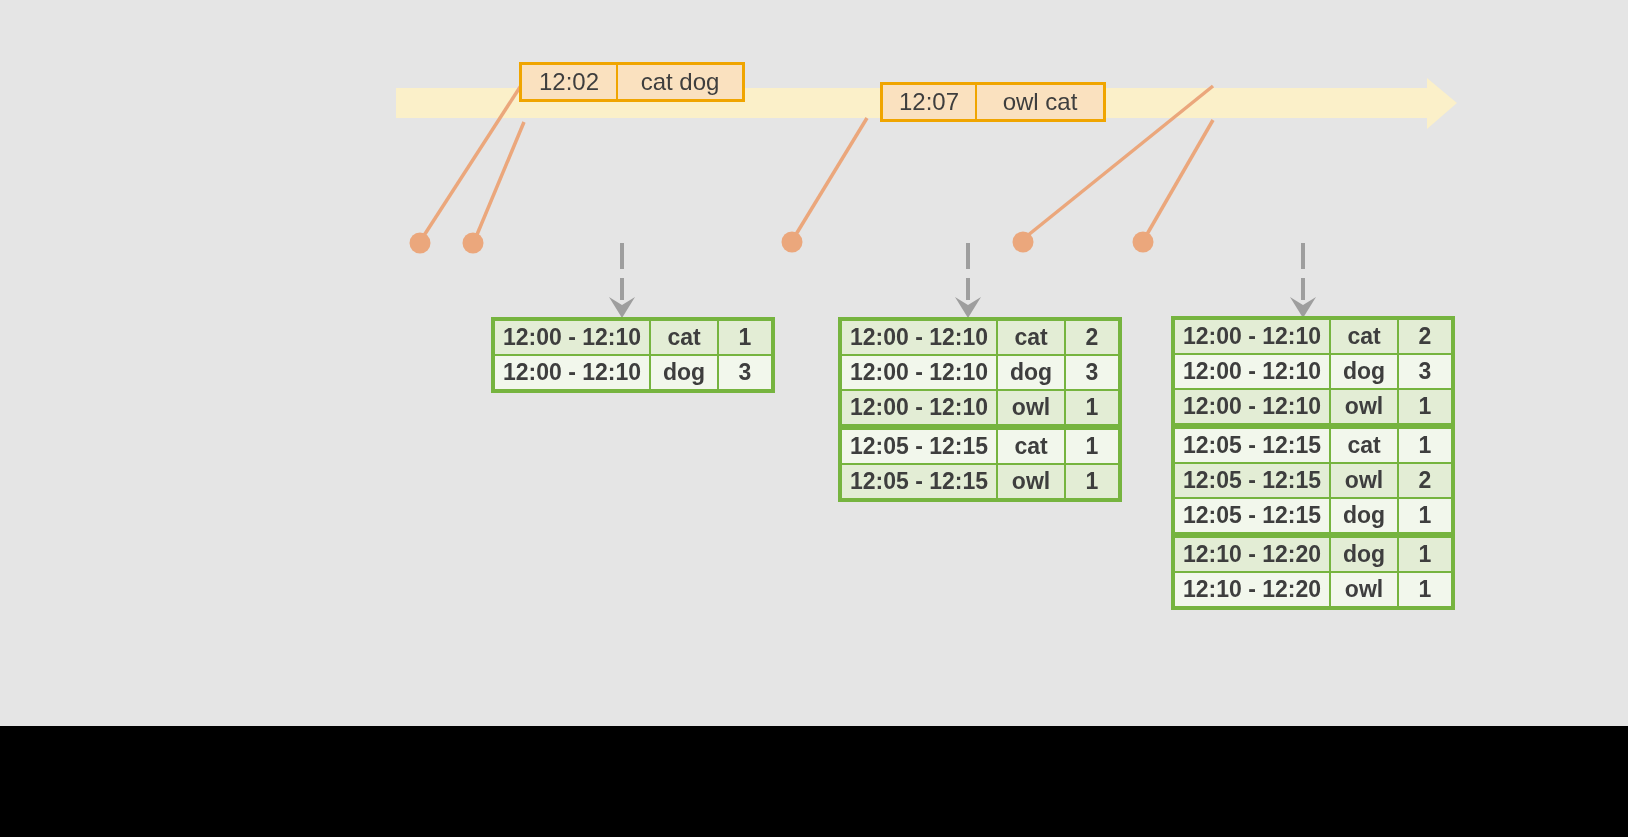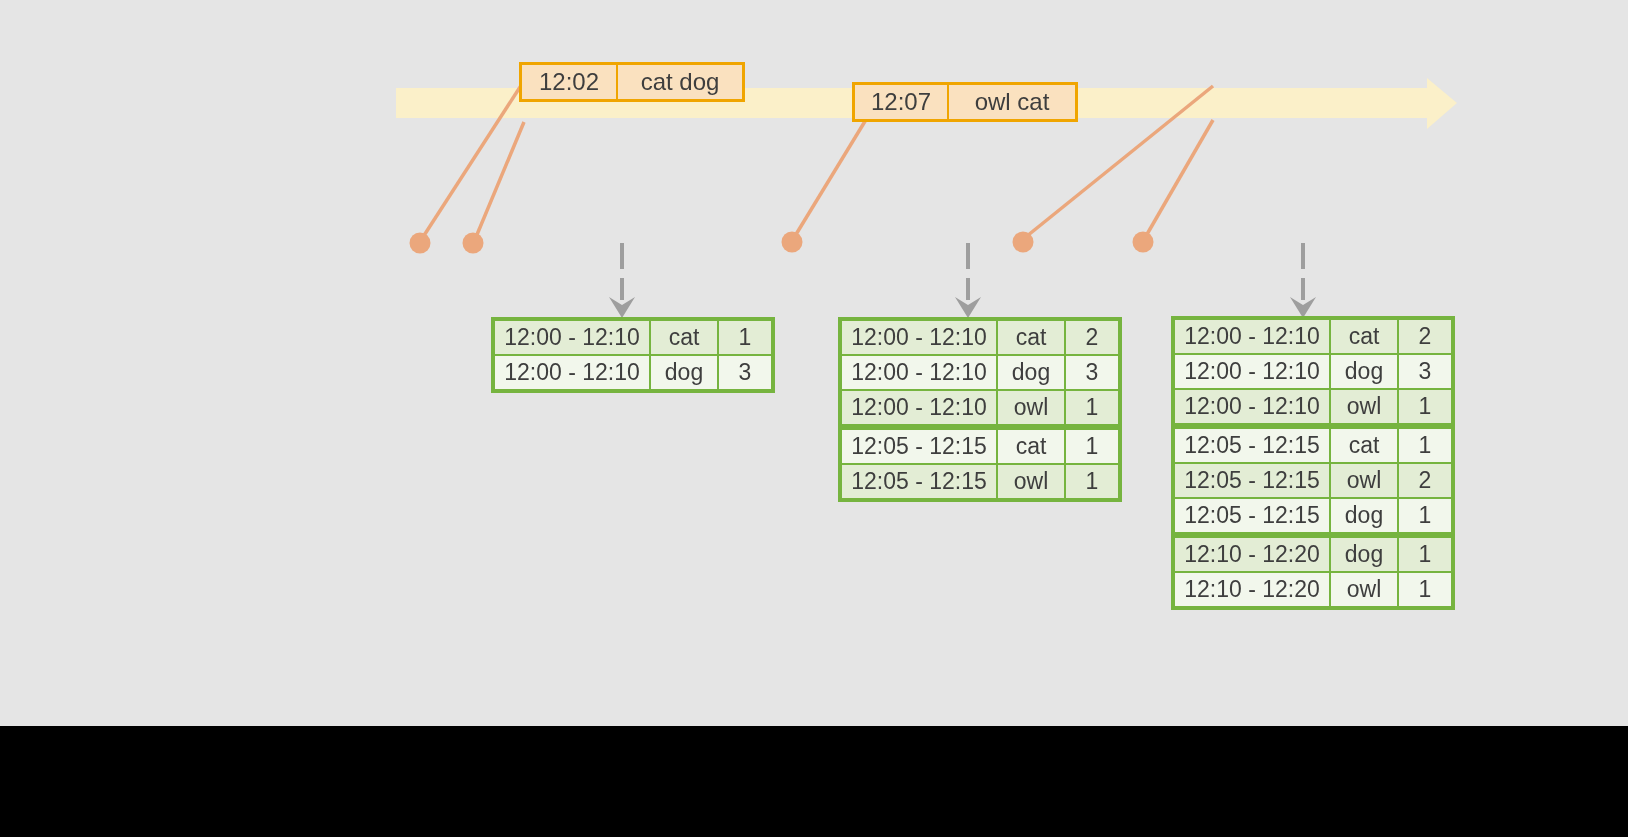--- a/index.html
+++ b/index.html
@@ -49,7 +49,7 @@
   .event-table .row-light td { background: var(--event-row-light); }
   #et1 { left: 519px; top: 62px; }
   #et1 td:first-child { width: 82px; }  #et1 td:last-child { width: 112px; }
-  #et2 { left: 852px; top: 82px; }
+  #et2 { left: 880px; top: 82px; }
   #et2 td:first-child { width: 80px; }  #et2 td:last-child { width: 114px; margin-left: 37px; }
   #et3 { left: 1210px; top: 62px; }
   #et3 td:first-child { width: 72px; }  #et3 td:last-child { width: 102px; }

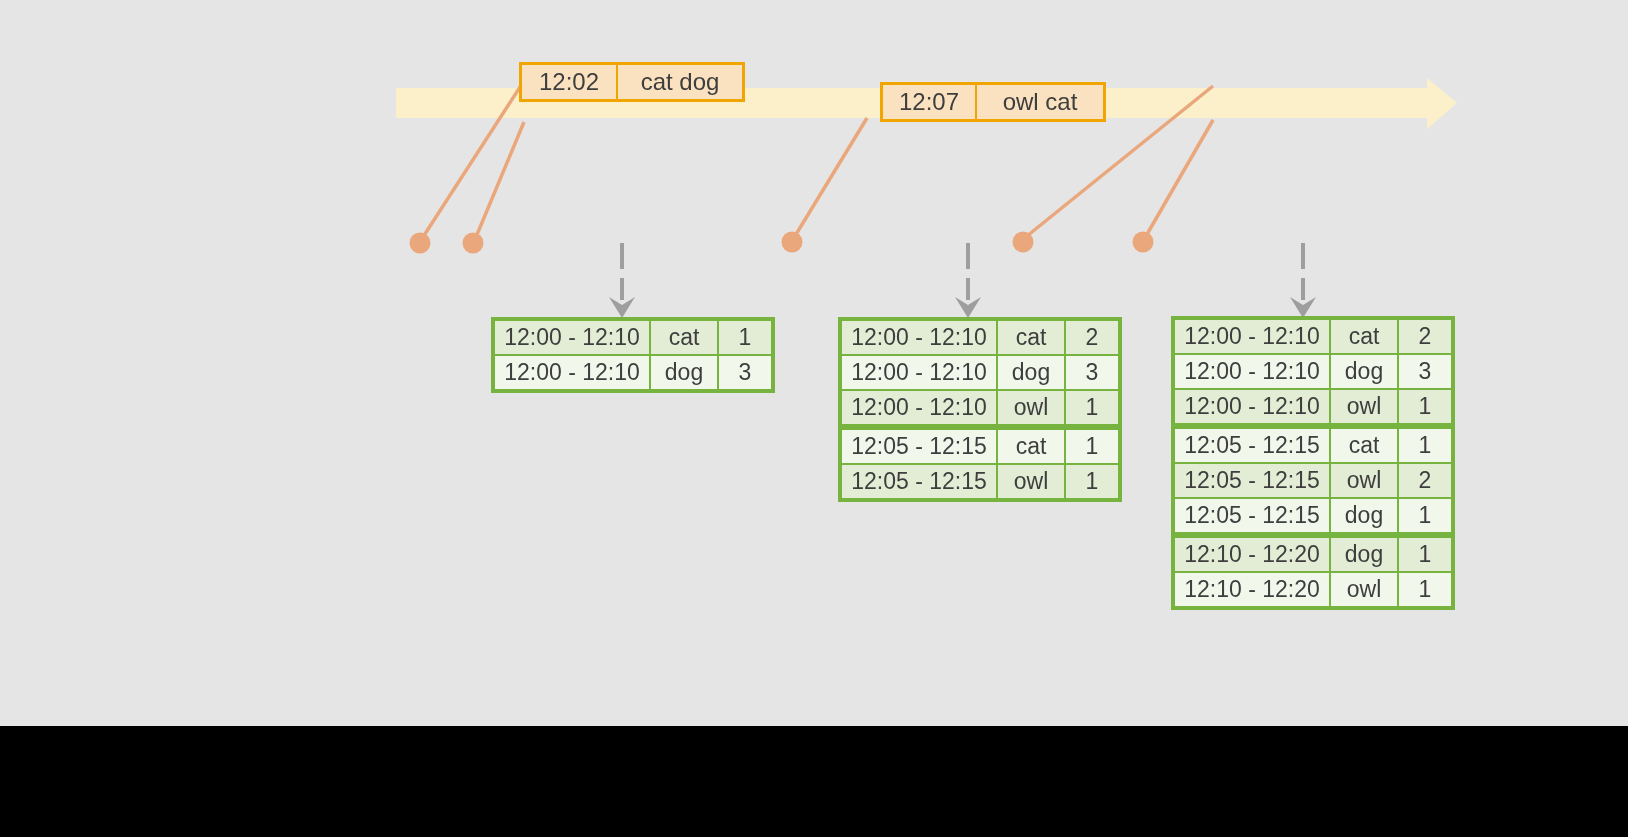--- a/index.html
+++ b/index.html
@@ -55,7 +55,7 @@
   #et3 td:first-child { width: 72px; }  #et3 td:last-child { width: 102px; }
 
   
-  .result-table { border: 4px solid var(--result-border); }
+  .result-table { border: 4px solid var(--result-border); font-weight: bold; }
   .result-table td {
     border: 2px solid var(--result-border);
     font-size: 23px;

